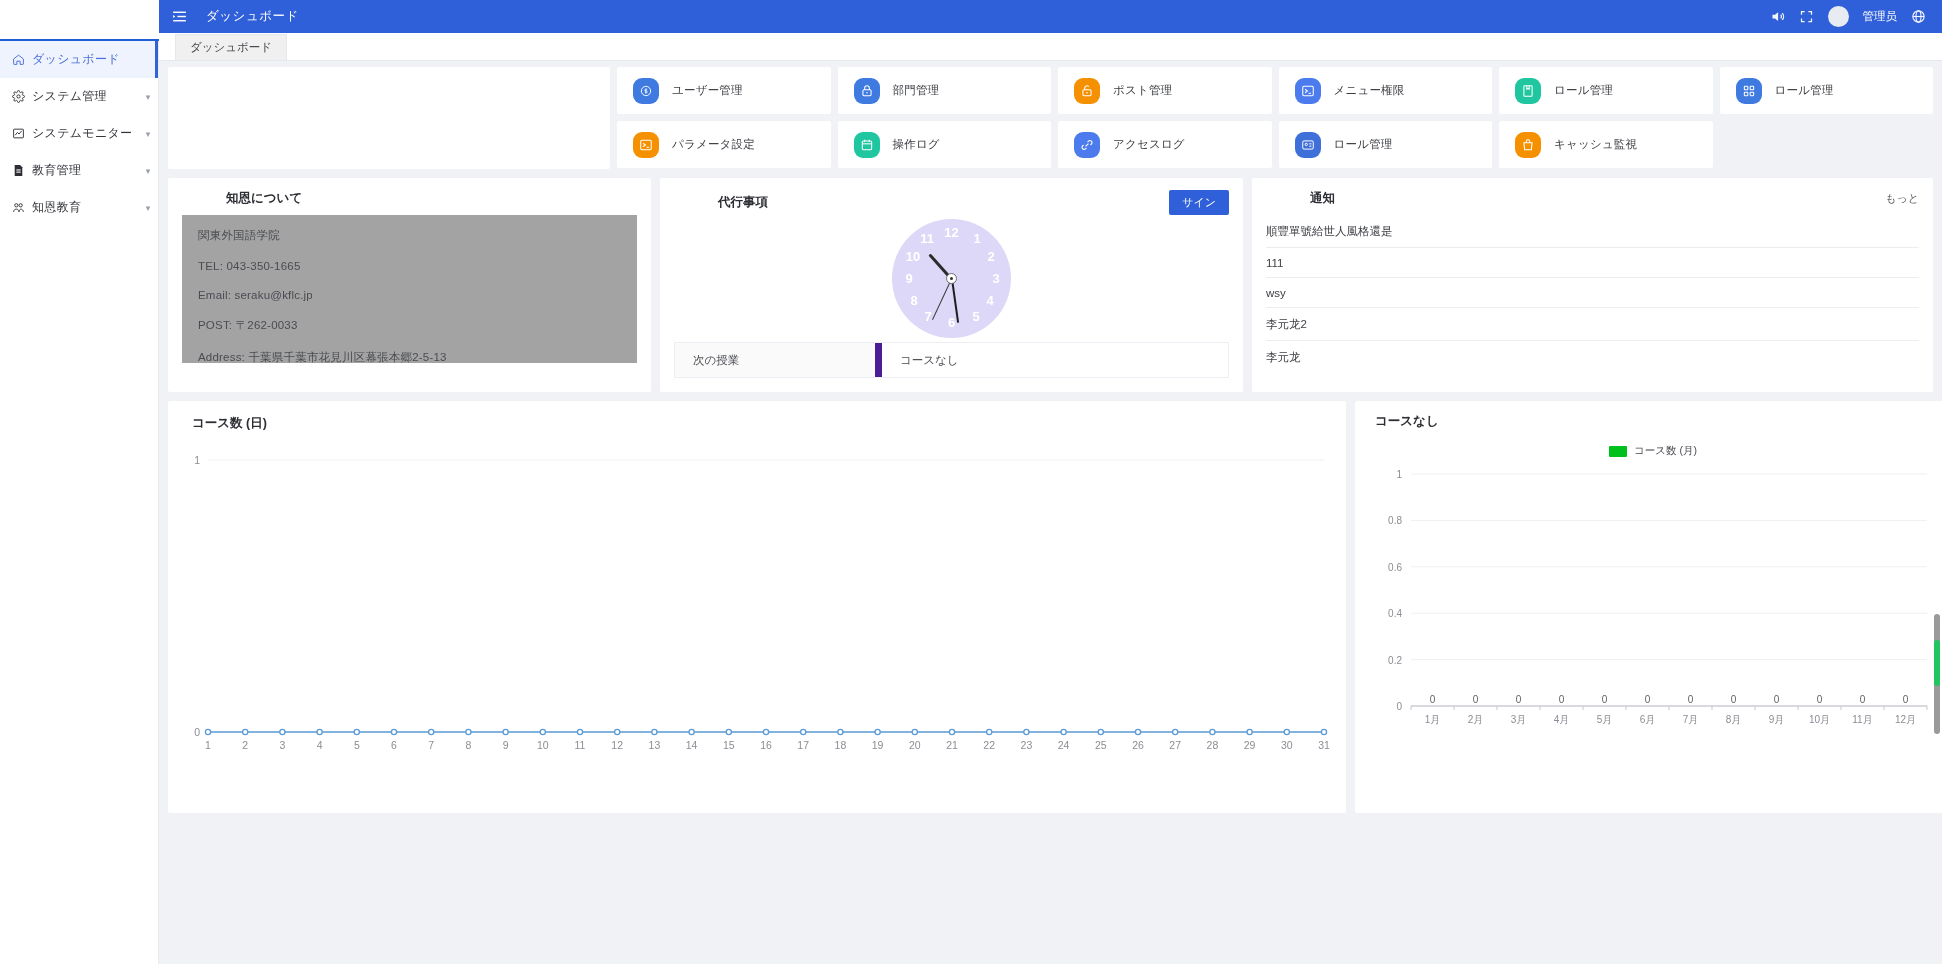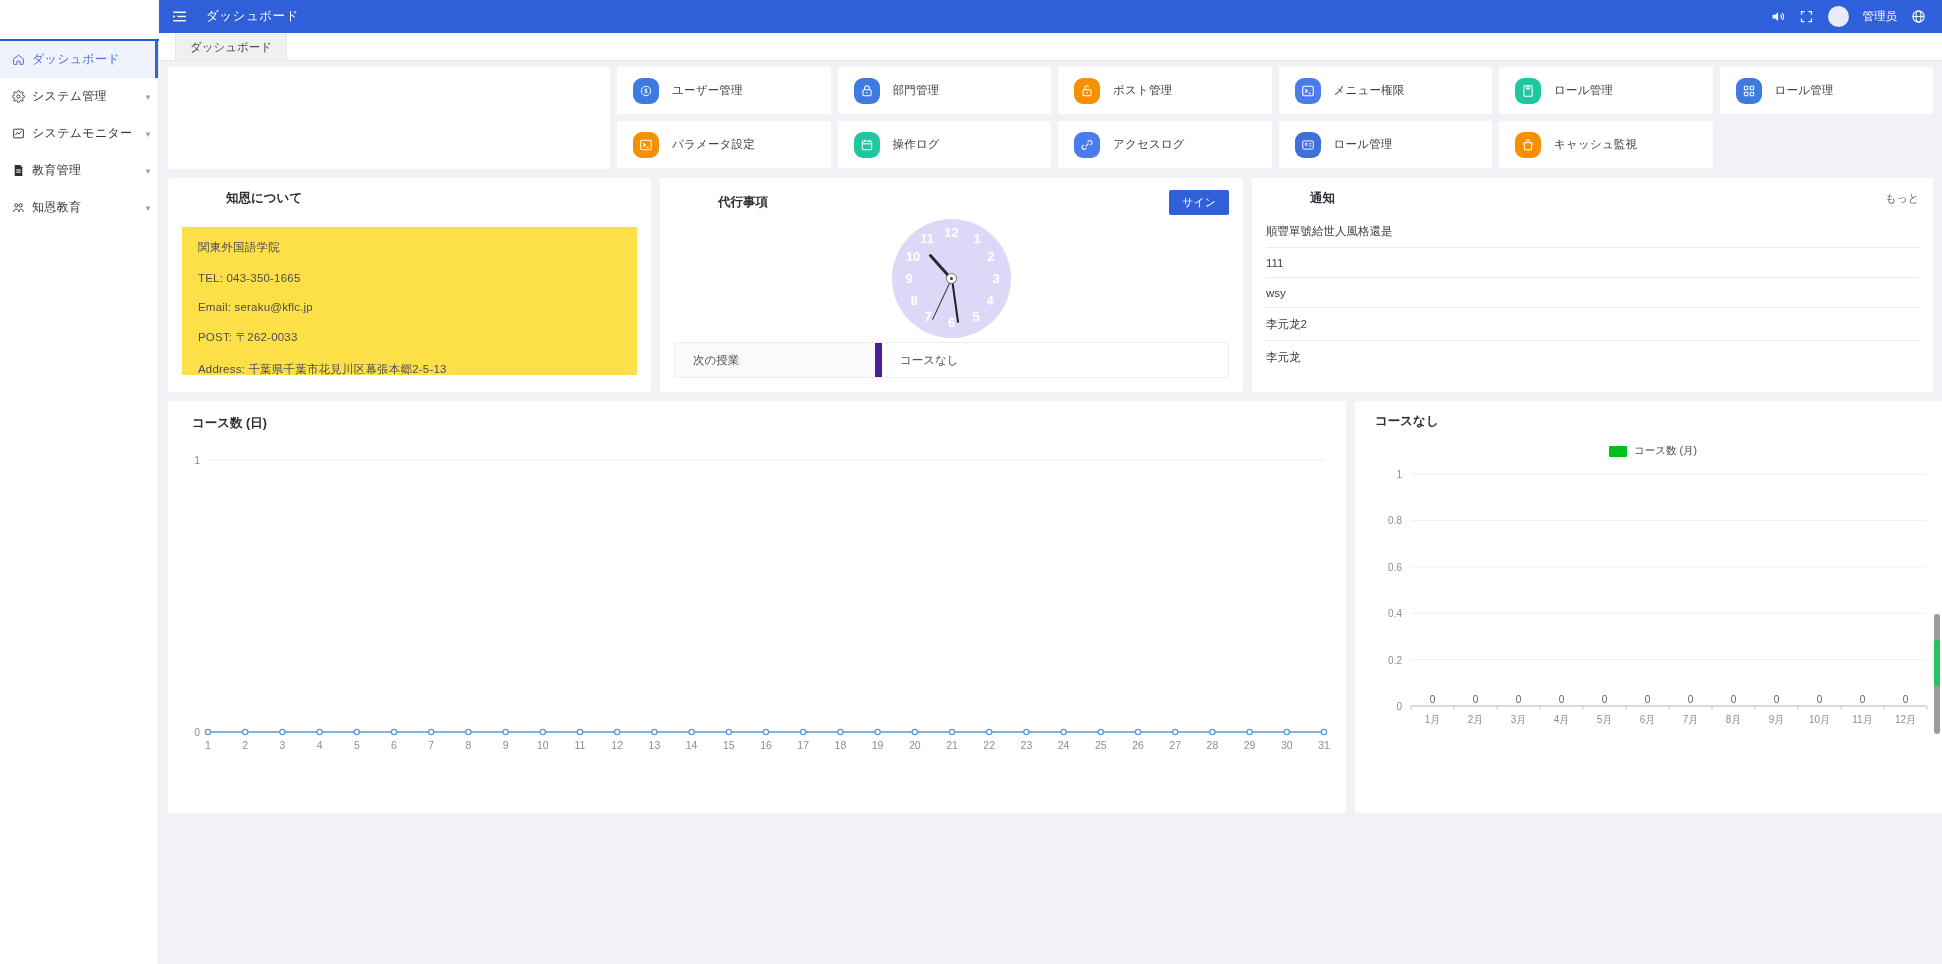--- a/index.html
+++ b/index.html
@@ -127,7 +127,7 @@
 
   .card-about { width: 483px; height: 214px; }
   .about-box {
-    margin: 12px 14px; background: #fde047;
+    margin: 0 14px; background: #a3a3a3;
     height: 148px; padding: 13px 16px;
   }
   .about-line { font-size: 11.5px; color: #4a4c52; margin-bottom: 17px; letter-spacing: .2px; }

